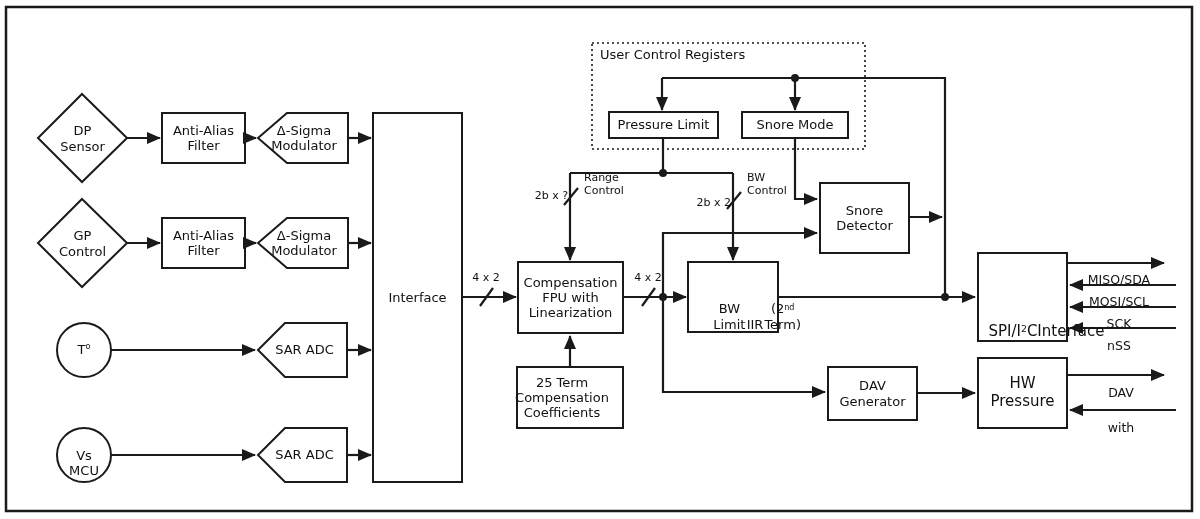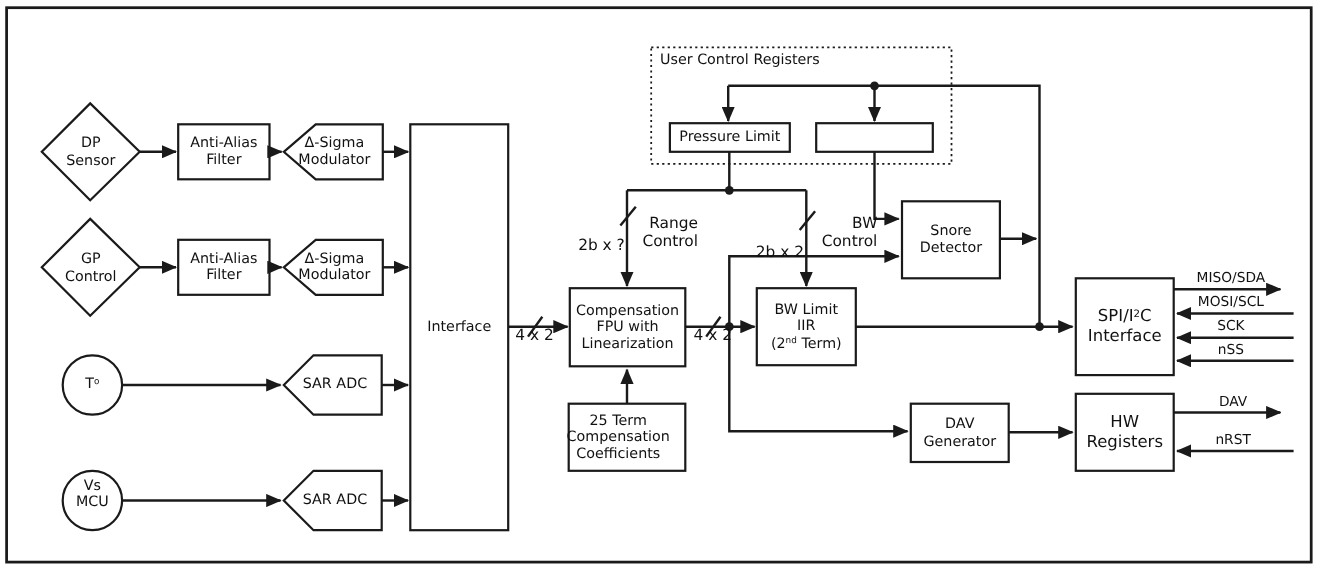--- a/index.html
+++ b/index.html
@@ -16,7 +16,7 @@
   }
   .lbl.small { font-size:14px;margin-top:27px; }
   .lbl.sig { font-size:12.5px; }
-  .lbl.left { justify-content:flex-start; text-align:right; }
+  .lbl.left { justify-content:flex-start; text-align:left; }
   .lbl.right { justify-content:flex-end; text-align:right; }
   .lbl.big { font-size:15px; }
   .col { display:flex; flex-direction:column; align-items:center; justify-content:center; }

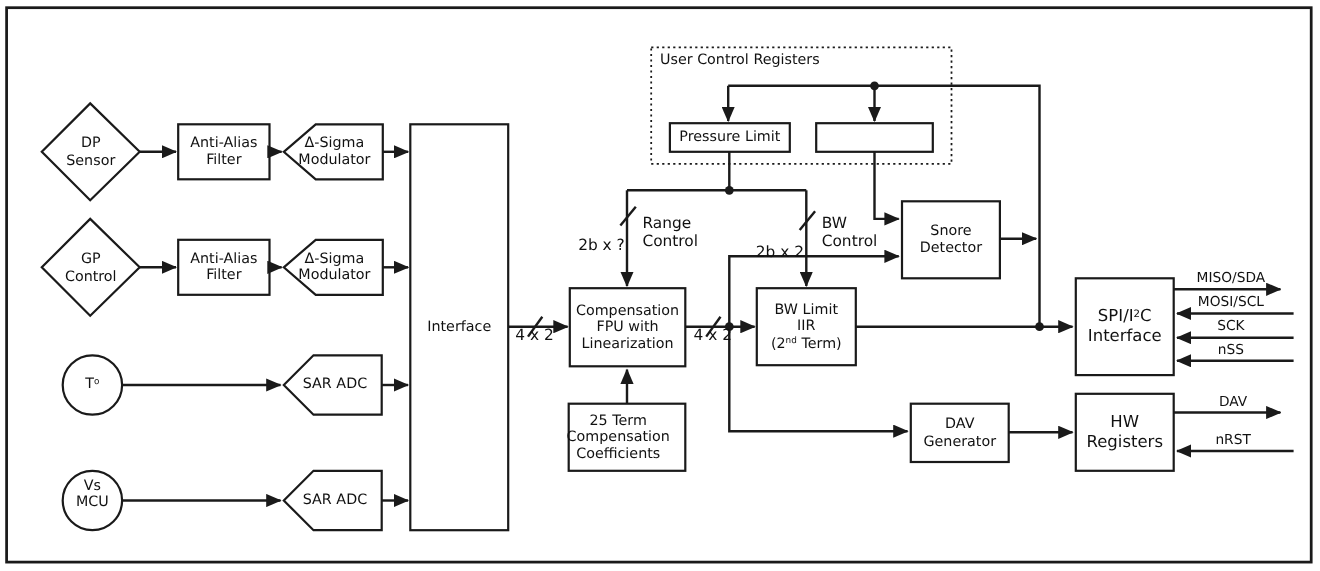--- a/index.html
+++ b/index.html
@@ -170,6 +170,7 @@
 
   <div class="lbl left" style="left:600px;top:45px;width:240px;height:20px">User Control Registers</div>
   <div class="lbl" style="left:609px;top:112px;width:109px;height:26px">Pressure Limit</div>
+  <div class="lbl" style="left:742px;top:112px;width:106px;height:26px">Snore Mode</div>
 
   <div class="lbl small right" style="left:518px;top:189px;width:50px;height:15px">2b x ?</div>
   <div class="lbl small left" style="left:584px;top:168px;width:60px;height:34px">Range

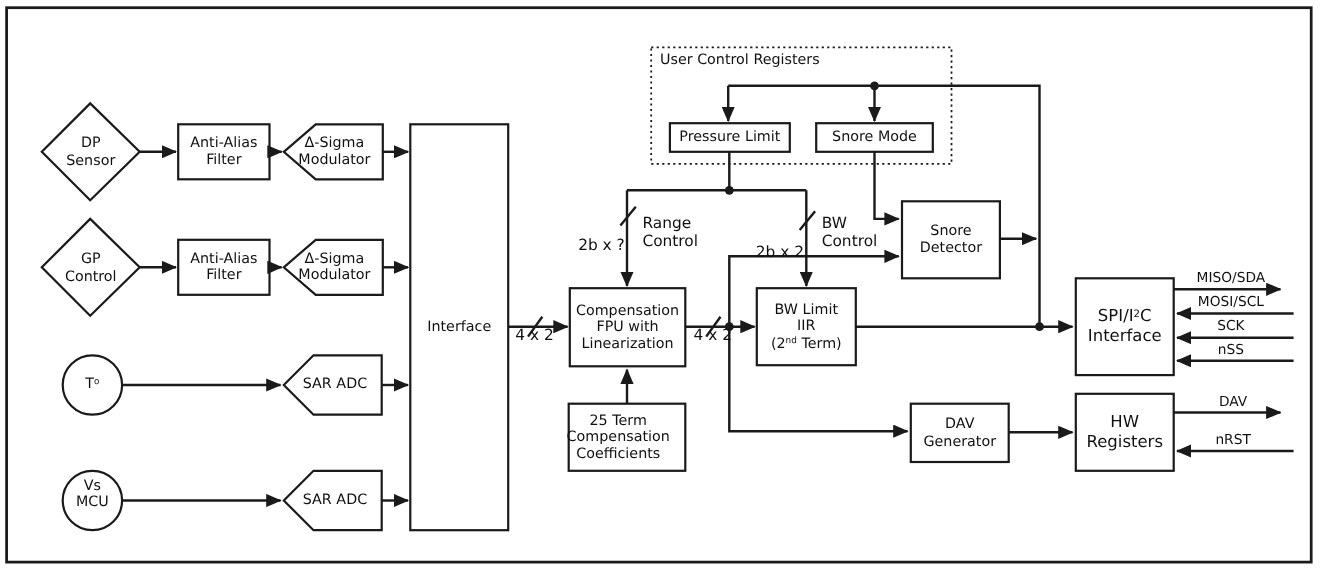--- a/index.html
+++ b/index.html
@@ -14,7 +14,7 @@
     text-align:center; white-space:pre-line; font-size:13px; line-height:1.18;
     color:#111; pointer-events:none;
   }
-  .lbl.small { font-size:14px;margin-top:27px; }
+  .lbl.small { font-size:11px; }
   .lbl.sig { font-size:12.5px; }
   .lbl.left { justify-content:flex-start; text-align:left; }
   .lbl.right { justify-content:flex-end; text-align:right; }

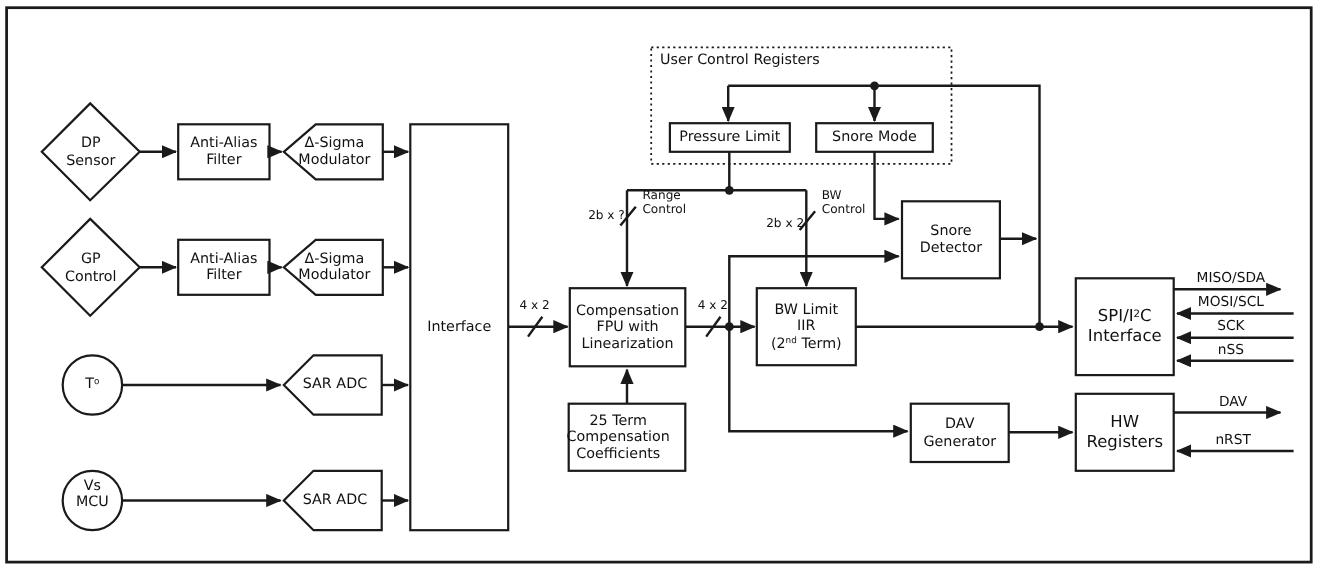--- a/index.html
+++ b/index.html
@@ -15,7 +15,7 @@
     color:#111; pointer-events:none;
   }
   .lbl.small { font-size:11px; }
-  .lbl.sig { font-size:12.5px; }
+  .lbl.sig { font-size:12.5px;margin-top:28px; }
   .lbl.left { justify-content:flex-start; text-align:left; }
   .lbl.right { justify-content:flex-end; text-align:right; }
   .lbl.big { font-size:15px; }

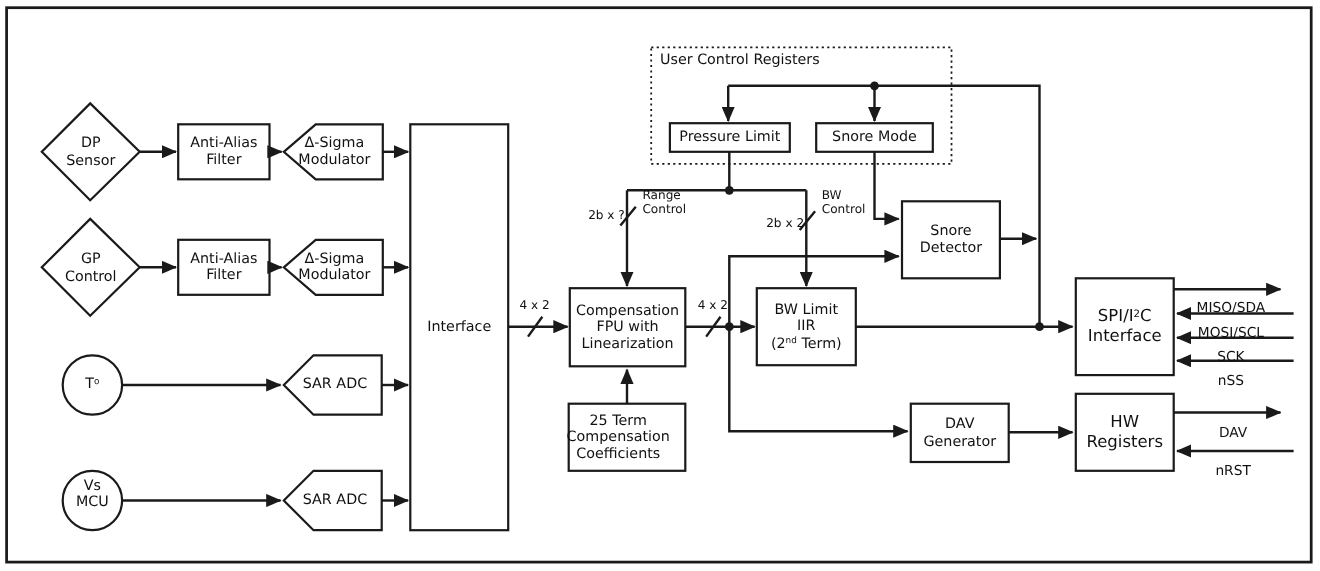--- a/index.html
+++ b/index.html
@@ -19,7 +19,7 @@
   .lbl.left { justify-content:flex-start; text-align:left; }
   .lbl.right { justify-content:flex-end; text-align:right; }
   .lbl.big { font-size:15px; }
-  .col { display:flex; flex-direction:column; align-items:center; justify-content:center; }
+  .col { display:flex; flex-direction:row; align-items:flex-end; justify-content:center;padding-left:24px; }
   .sup { font-size:0.62em; position:relative; top:-0.45em; }
 </style>
 </head>

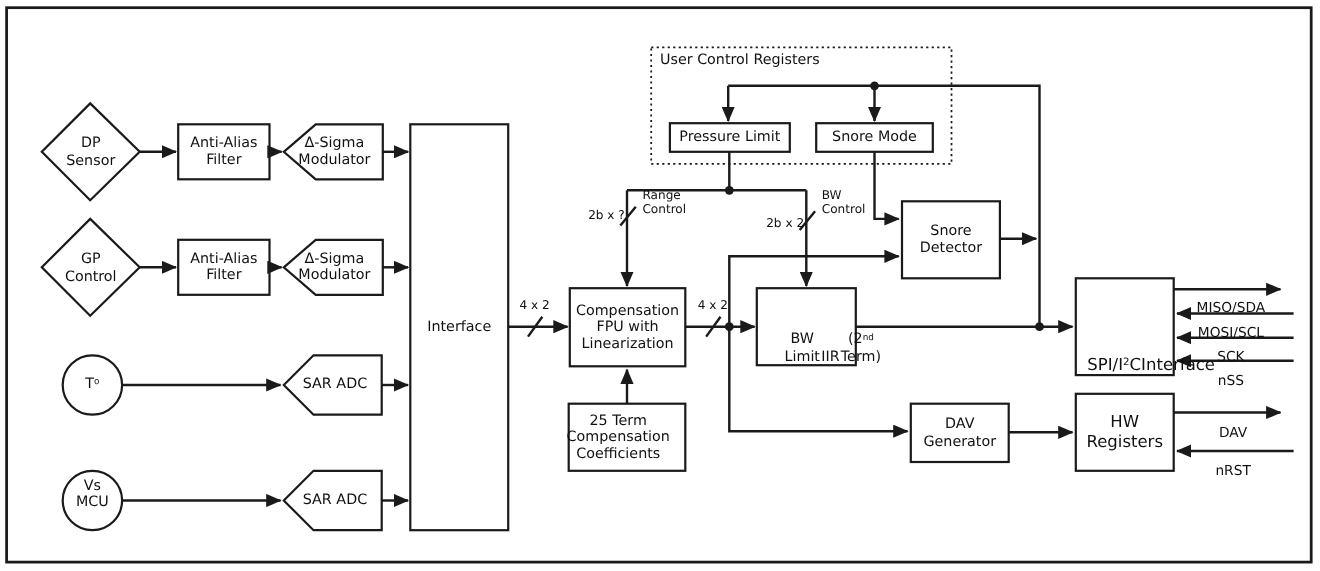--- a/index.html
+++ b/index.html
@@ -166,7 +166,7 @@
   </div>
 
   <div class="lbl big" style="left:978px;top:358px;width:89px;height:70px">HW
-Registers</div>
+Pressure</div>
 
   <div class="lbl left" style="left:600px;top:45px;width:240px;height:20px">User Control Registers</div>
   <div class="lbl" style="left:609px;top:112px;width:109px;height:26px">Pressure Limit</div>

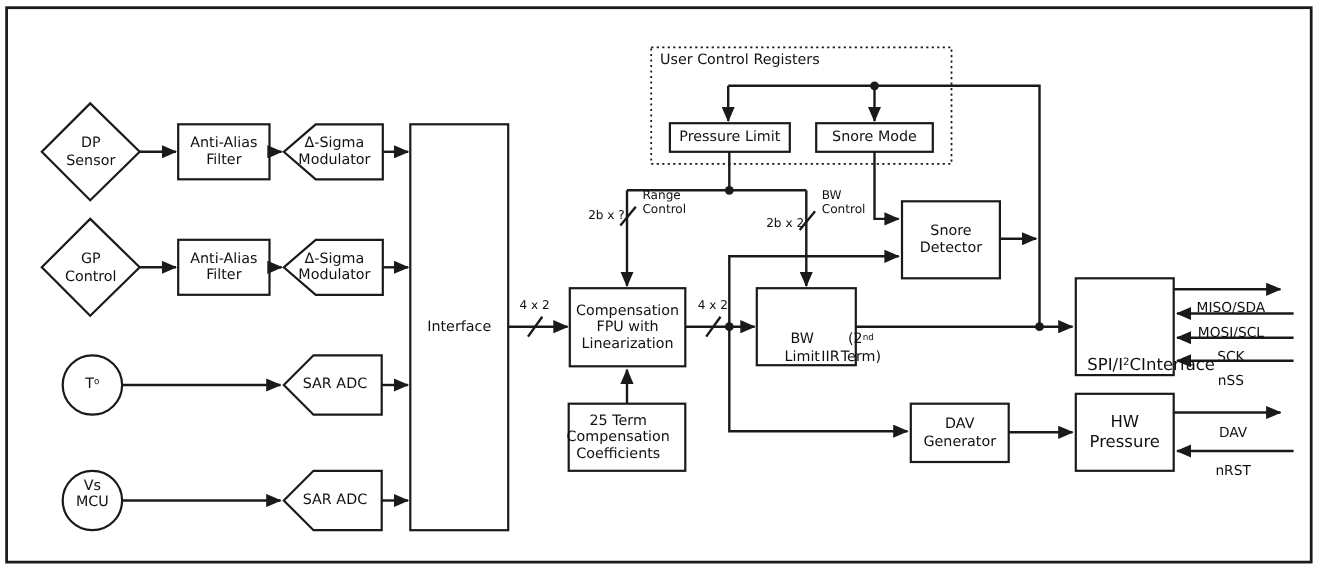--- a/index.html
+++ b/index.html
@@ -186,7 +186,7 @@
   <div class="lbl sig" style="left:1078px;top:288px;width:82px;height:16px">SCK</div>
   <div class="lbl sig" style="left:1078px;top:310px;width:82px;height:16px">nSS</div>
   <div class="lbl sig" style="left:1082px;top:357px;width:78px;height:16px">DAV</div>
-  <div class="lbl sig" style="left:1082px;top:392px;width:78px;height:16px">nRST</div>
+  <div class="lbl sig" style="left:1082px;top:392px;width:78px;height:16px">with</div>
 
 </div>
 

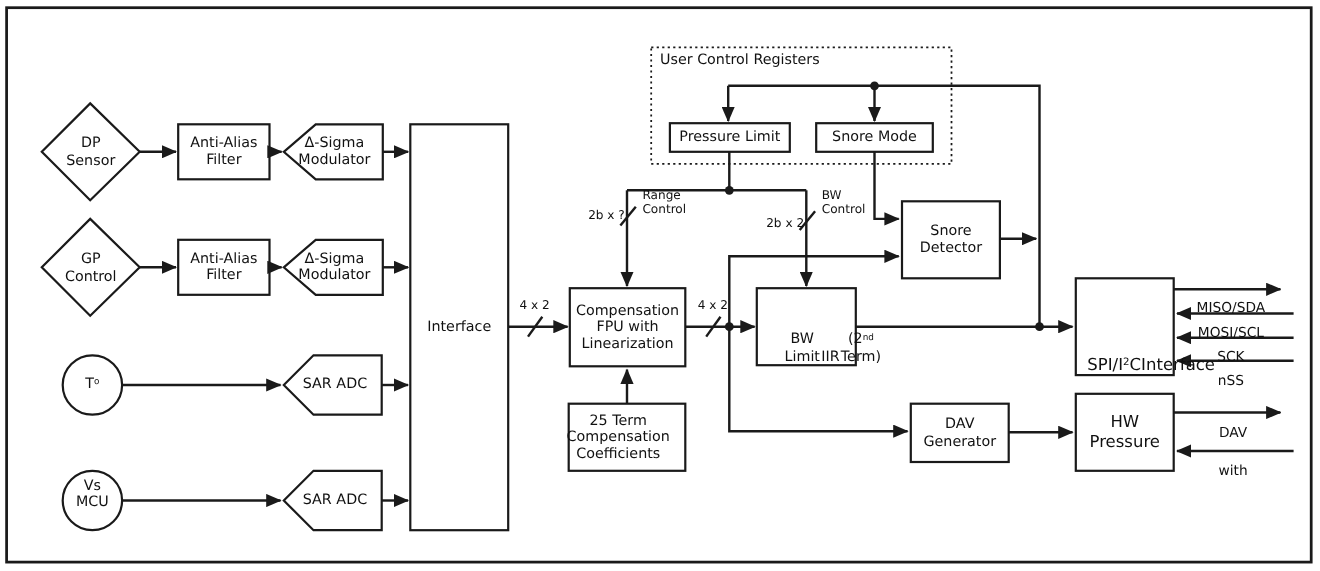--- a/index.html
+++ b/index.html
@@ -127,7 +127,7 @@
   <div class="lbl" style="left:38px;top:199px;width:89px;height:89px">GP
 Control</div>
   <div class="lbl" style="left:57px;top:323px;width:54px;height:54px"><span>T</span><span class="sup">o</span></div>
-  <div class="lbl" style="left:57px;top:422px;width:54px;height:54px">Vs
+  <div class="lbl" style="left:57px;top:436px;width:54px;height:54px">Vs
 MCU</div>
 
   <div class="lbl" style="left:162px;top:113px;width:83px;height:50px">Anti-Alias

